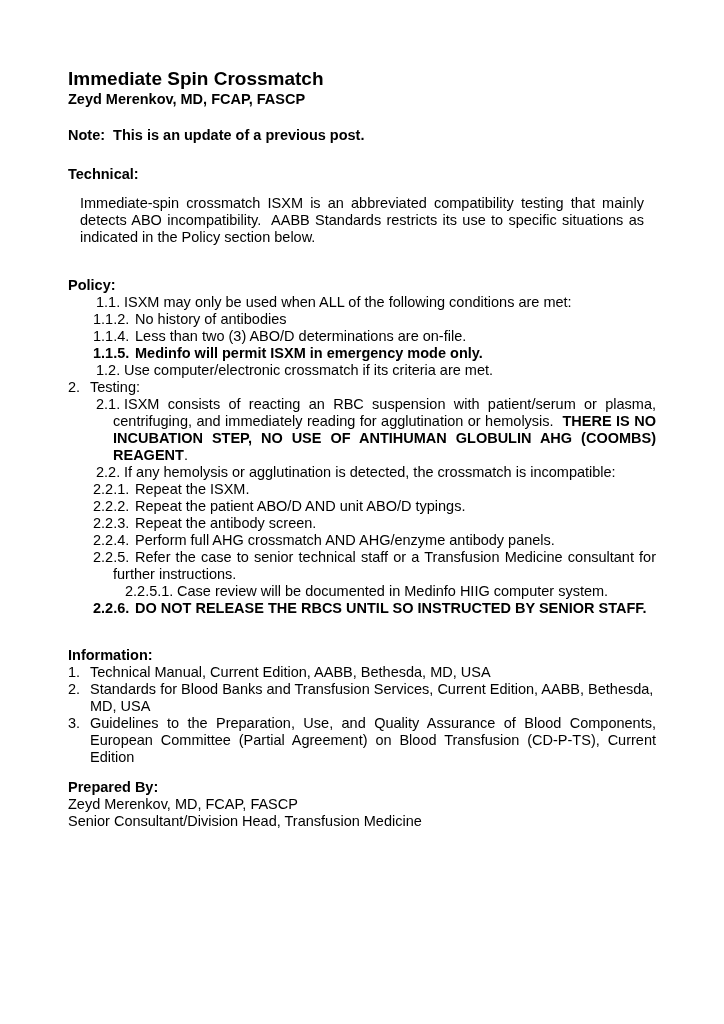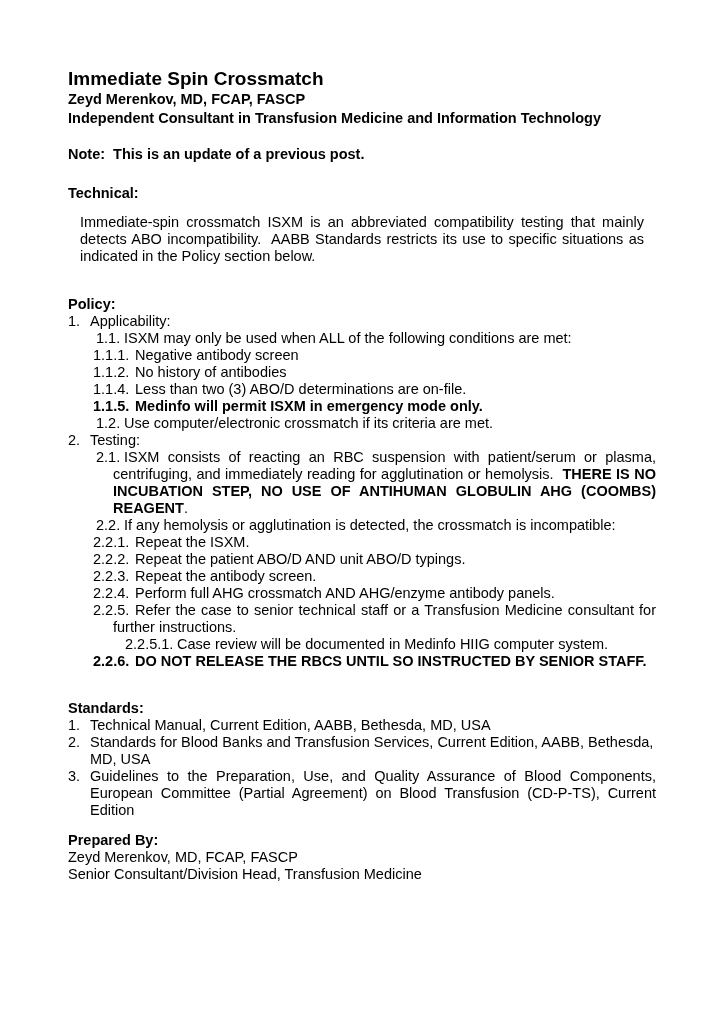--- a/index.html
+++ b/index.html
@@ -63,7 +63,6 @@
 
   <h1 class="doc-title">Immediate Spin Crossmatch</h1>
   <div class="b-line">Zeyd Merenkov, MD, FCAP, FASCP</div>
-  <div class="b-line">Independent Consultant in Transfusion Medicine and Information Technology</div>
 
   <div class="g17"></div>
 

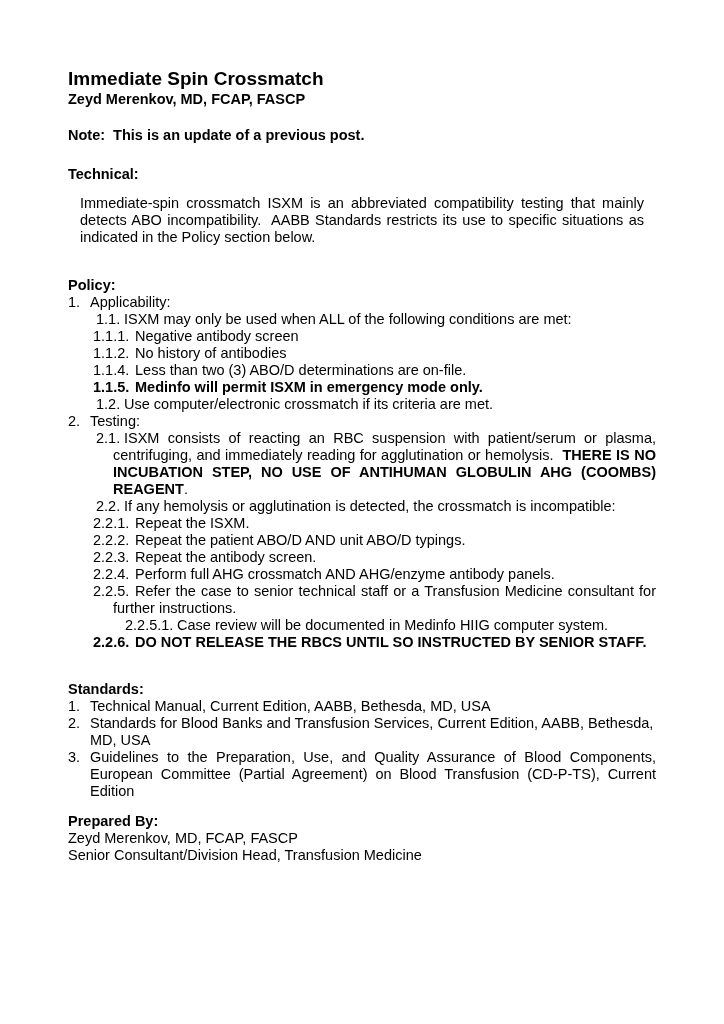--- a/index.html
+++ b/index.html
@@ -80,7 +80,6 @@
   <div>
     <div class="heading">Policy:</div>
 
-    <div class="li lvl1"><span class="num">1.</span><span>Applicability:</span></div>
 
     <div class="li lvl2"><span class="num">1.1.</span><span>ISXM may only be used when ALL of the following conditions are met:</span></div>
 

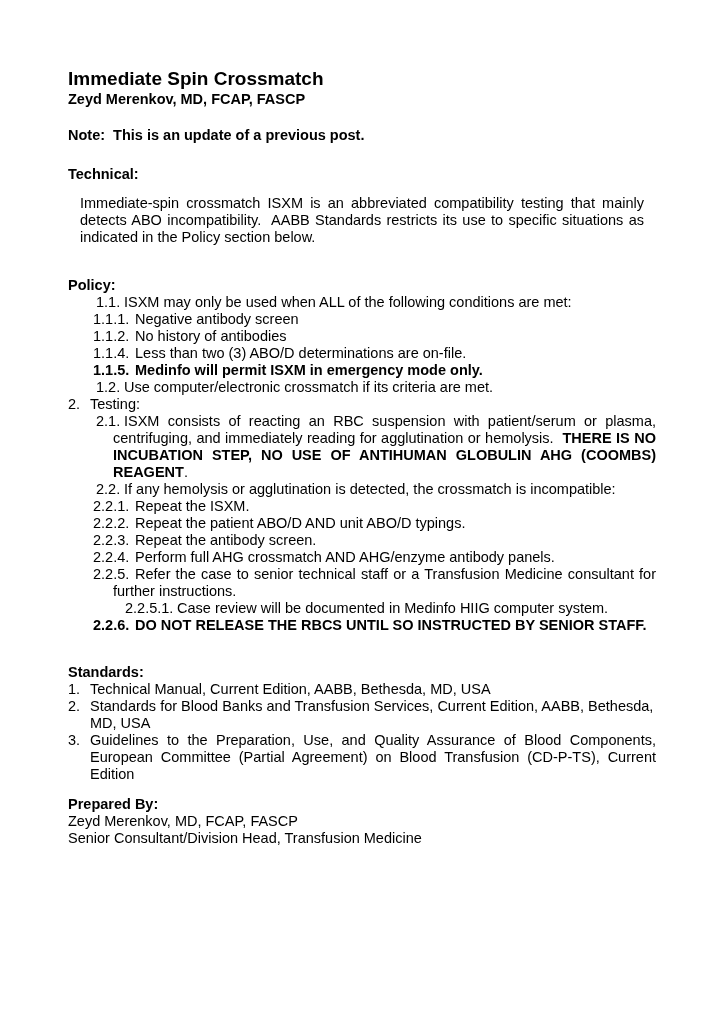--- a/index.html
+++ b/index.html
@@ -83,7 +83,6 @@
 
     <div class="li lvl2"><span class="num">1.1.</span><span>ISXM may only be used when ALL of the following conditions are met:</span></div>
 
-    <div class="li lvl3"><span class="num">1.1.1.</span><span>Negative antibody screen</span></div>
 
     <div class="li lvl3"><span class="num">1.1.2.</span><span>No history of antibodies</span></div>
 

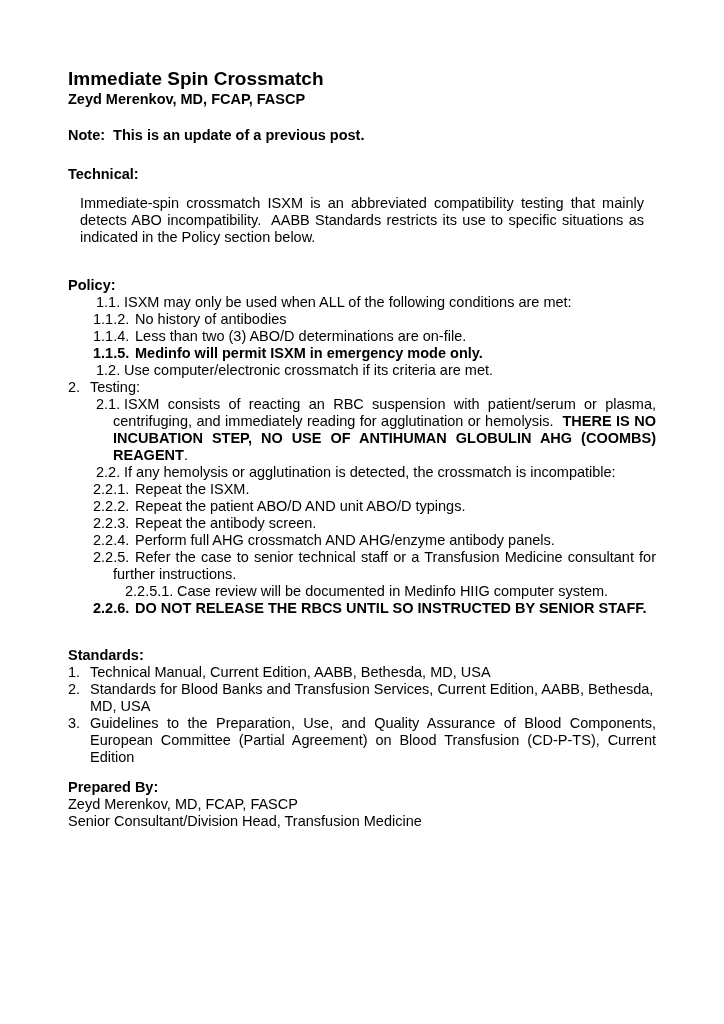--- a/index.html
+++ b/index.html
@@ -117,7 +117,7 @@
   <div class="g30"></div>
 
   <div>
-    <div class="heading">Standards:</div>
+    <div class="heading">Information:</div>
 
     <div class="li lvl1"><span class="num">1.</span><span>Technical Manual, Current Edition, AABB, Bethesda, MD, USA</span></div>
 

